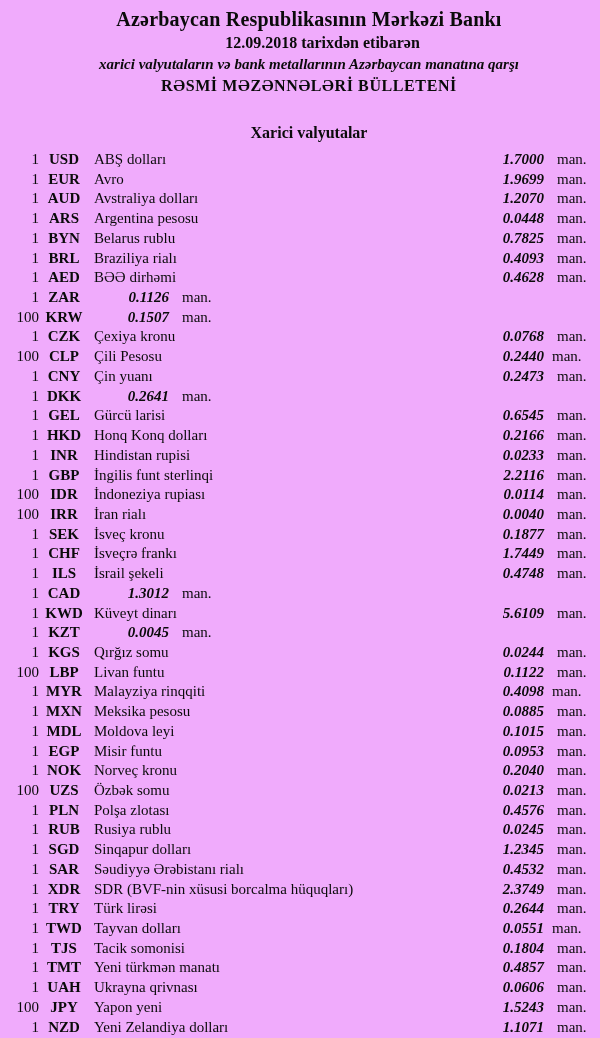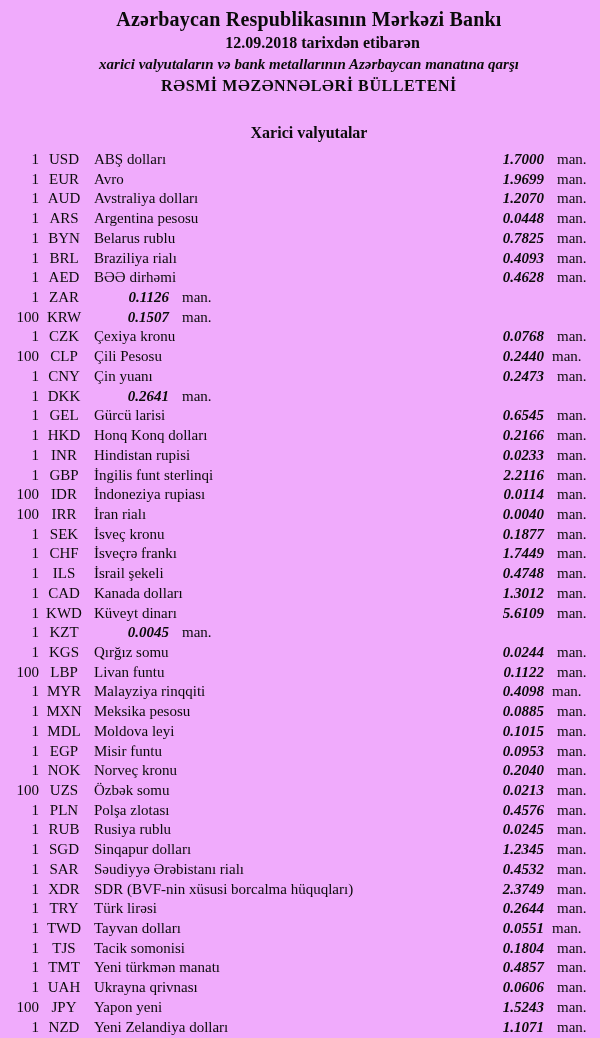--- a/index.html
+++ b/index.html
@@ -41,7 +41,7 @@
     white-space: nowrap;
   }
   .qty  { width: 30px; text-align: right; flex: none; }
-  .code { width: 50px; text-align: center; flex: none; }
+  .code { width: 50px; text-align: center; flex: none; font-weight: bold; }
   .desc { flex: 1; padding-left: 5px; overflow: hidden; }
   .rate { width: 80px; text-align: right; flex: none; font-weight: bold; font-style: italic; }
   .gap  { width: 13px; flex: none; }

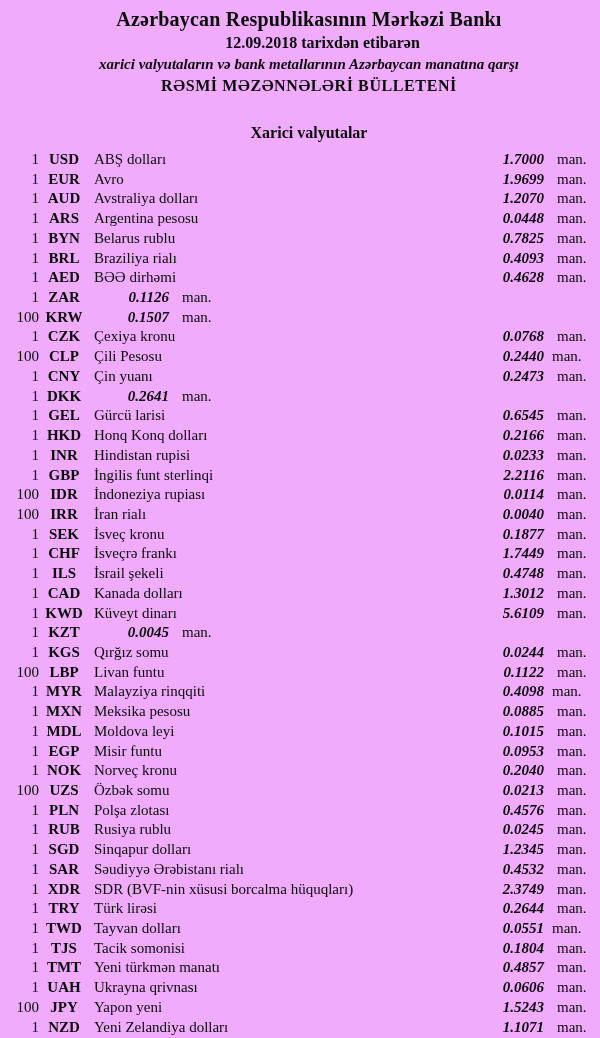--- a/index.html
+++ b/index.html
@@ -259,7 +259,6 @@
   <div class="row">
     <span class="qty">1</span>
     <span class="code">CAD</span>
-    <span class="desc">Kanada dolları</span>
     <span class="rate">1.3012</span>
     <span class="gap"></span>
     <span class="man">man.</span>

